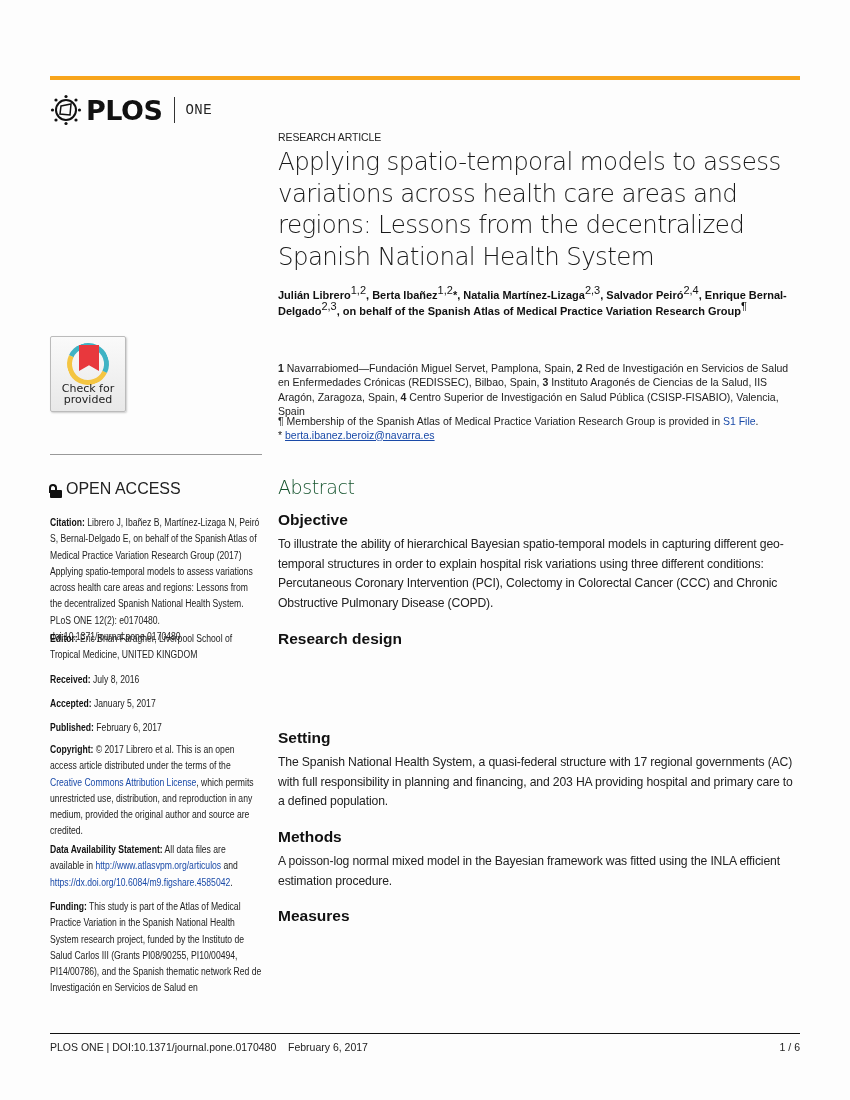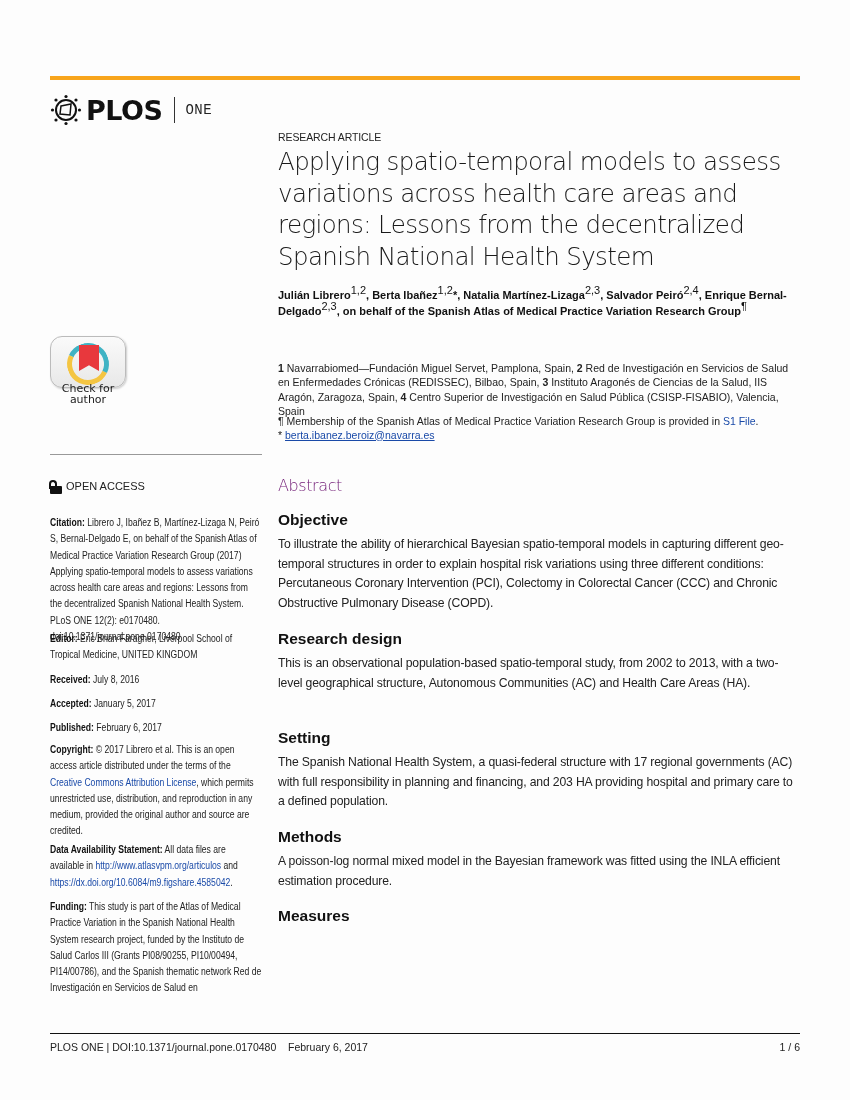--- a/index.html
+++ b/index.html
@@ -14,7 +14,7 @@
   .orange-bar { position: absolute; left: 50px; top: 76px; width: 750px; height: 4px; background: #f8a51c; }
 
   .sidebar { position: absolute; left: 50px; top: 336px; width: 212px; }
-  .crossmark { width: 76px; height: 52px; border: 1px solid #bbb; border-radius: 12px; background: linear-gradient(#fafafa, #e8e8e8); position: relative; box-shadow: 1px 1px 2px rgba(0,0,0,0.2); }
+  .crossmark { width: 76px; height: 76px; border: 1px solid #bbb; border-radius: 2px; background: linear-gradient(#fafafa, #e8e8e8); position: relative; box-shadow: 1px 1px 2px rgba(0,0,0,0.2); }
   .crossmark-ring { position: absolute; left: 16px; top: 6px; width: 42px; height: 42px; border-radius: 50%; border: 5px solid #3fb3c4; border-bottom-color: #f4c542; border-left-color: #f4c542; transform: rotate(-20deg); }
   .crossmark-flag { position: absolute; left: 28px; top: 8px; width: 20px; height: 26px; background: #e8383d; clip-path: polygon(0 0,100% 0,100% 100%,50% 78%,0 100%); }
   .crossmark-text { position: absolute; left: 0; top: 46px; width: 100%; text-align: center; font-size: 11px; line-height: 11px; color: #222; font-family: "DejaVu Sans", sans-serif; }

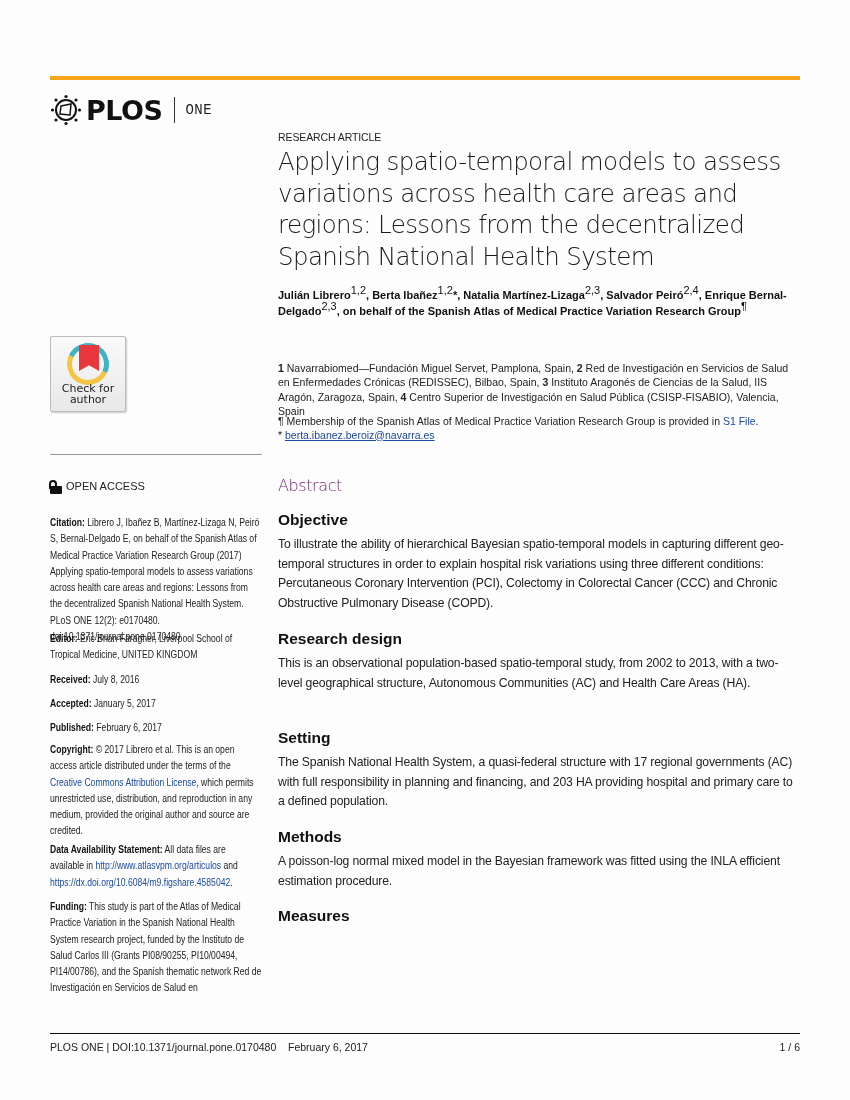--- a/index.html
+++ b/index.html
@@ -77,7 +77,7 @@
     <div class="crossmark-flag"></div>
     <div class="crossmark-text">
       <div>Check for</div>
-      <div>author</div>
+      <div>provided</div>
     </div>
   </div>
   <div class="side-rule"></div>

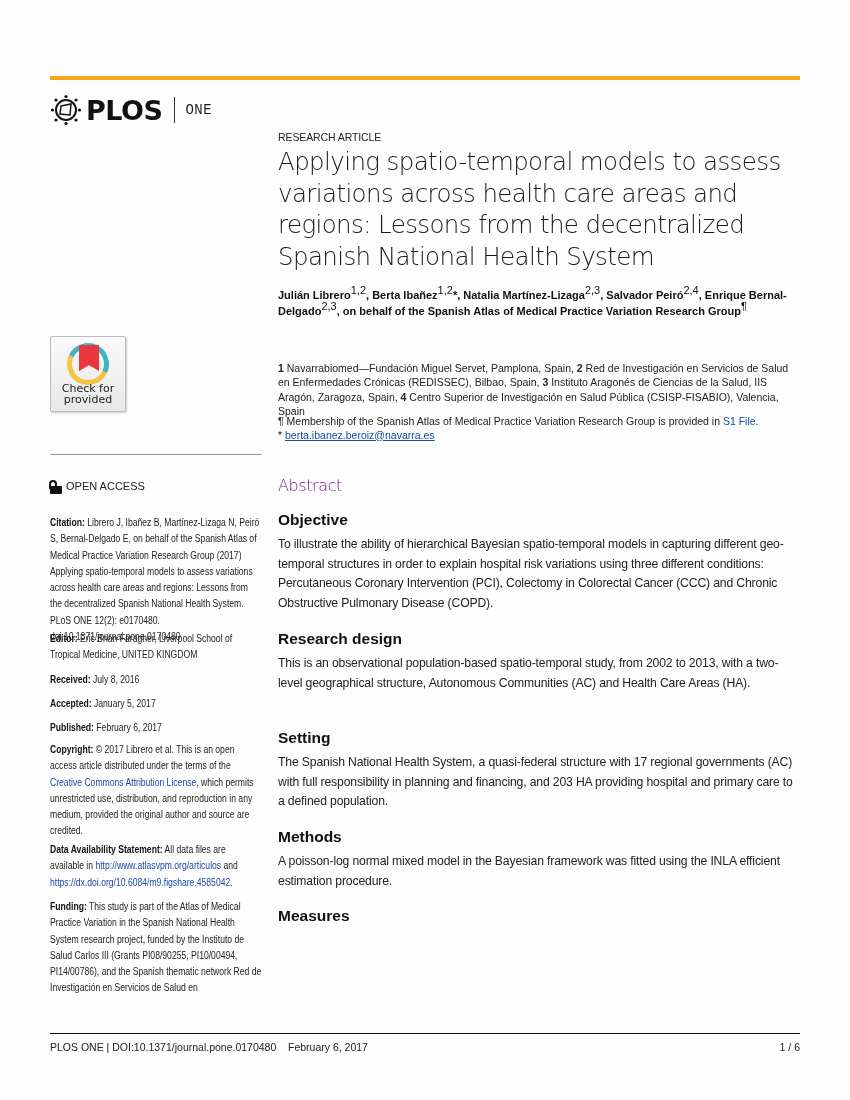--- a/index.html
+++ b/index.html
@@ -19,7 +19,7 @@
   .crossmark-flag { position: absolute; left: 28px; top: 8px; width: 20px; height: 26px; background: #e8383d; clip-path: polygon(0 0,100% 0,100% 100%,50% 78%,0 100%); }
   .crossmark-text { position: absolute; left: 0; top: 46px; width: 100%; text-align: center; font-size: 11px; line-height: 11px; color: #222; font-family: "DejaVu Sans", sans-serif; }
   .side-rule { position: absolute; left: 0; top: 118px; width: 212px; height: 1px; background: #999; }
-  .open-access { position: absolute; left: 0; top: 144px; display: flex; align-items: flex-start; font-size: 11px; color: #222; }
+  .open-access { position: absolute; left: 0; top: 144px; display: flex; align-items: flex-end; font-size: 16px; color: #222; }
   .lock-icon { width: 12px; height: 14px; margin-right: 4px; position: relative; }
   .lock-icon .body { position: absolute; left: 0; bottom: 0; width: 12px; height: 8px; background: #111; border-radius: 1px; }
   .lock-icon .shackle { position: absolute; left: 2px; top: 0; width: 8px; height: 9px; border: 2px solid #111; border-bottom: none; border-radius: 4px 4px 0 0; transform: translateX(-3px); }

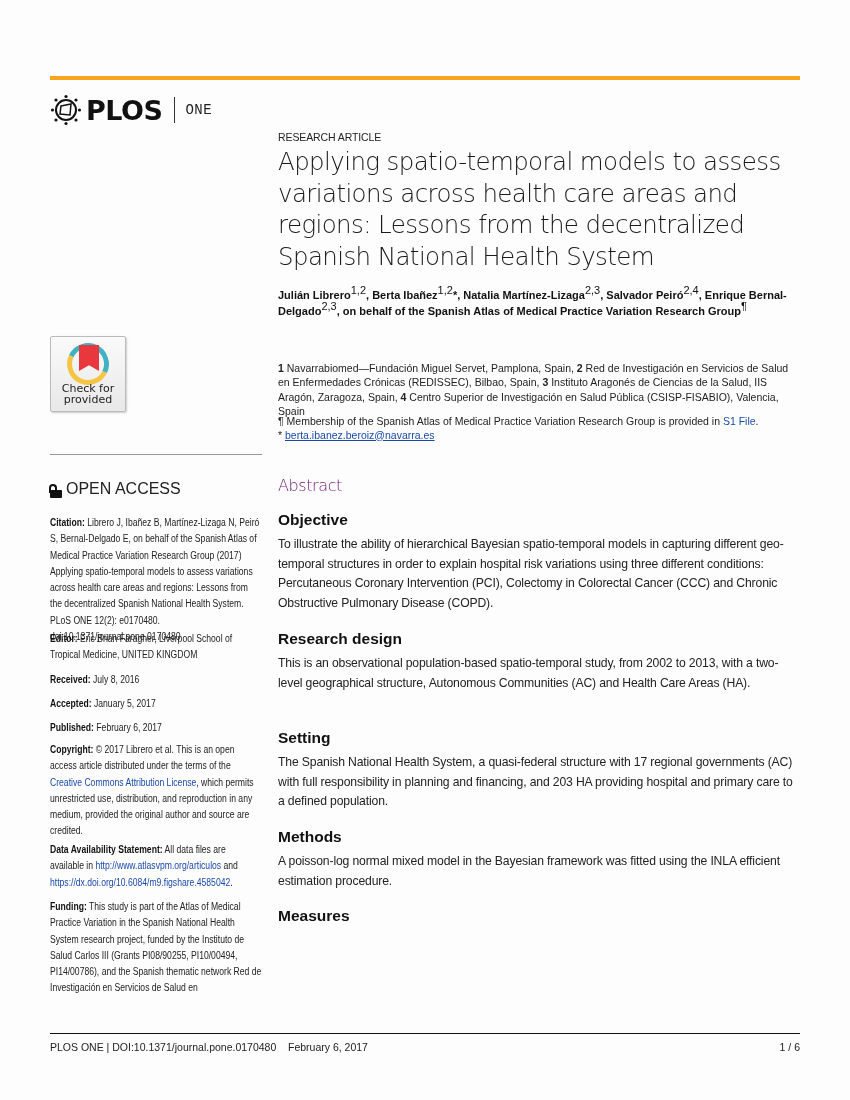--- a/index.html
+++ b/index.html
@@ -39,7 +39,7 @@
   .link { color: #1a4aa8; }
   .email { color: #1a4aa8; text-decoration: underline; text-align: right; }
 
-  .abstract-h { position: absolute; top: 476px; left: 0; font-family: "DejaVu Sans", sans-serif; font-weight: 300; font-size: 16px; color: #701a75; letter-spacing: -0.4px; }
+  .abstract-h { position: absolute; top: 476px; left: 0; font-family: "DejaVu Sans", sans-serif; font-weight: 300; font-size: 19px; color: #14532d; letter-spacing: -0.4px; }
   .sec { position: absolute; left: 0; width: 522px; }
   .sec-h { font-weight: bold; font-size: 15.5px; color: #111; margin-bottom: 6px; }
   .sec-p { font-size: 12.2px; line-height: 19.6px; color: #222; letter-spacing: -0.15px; }

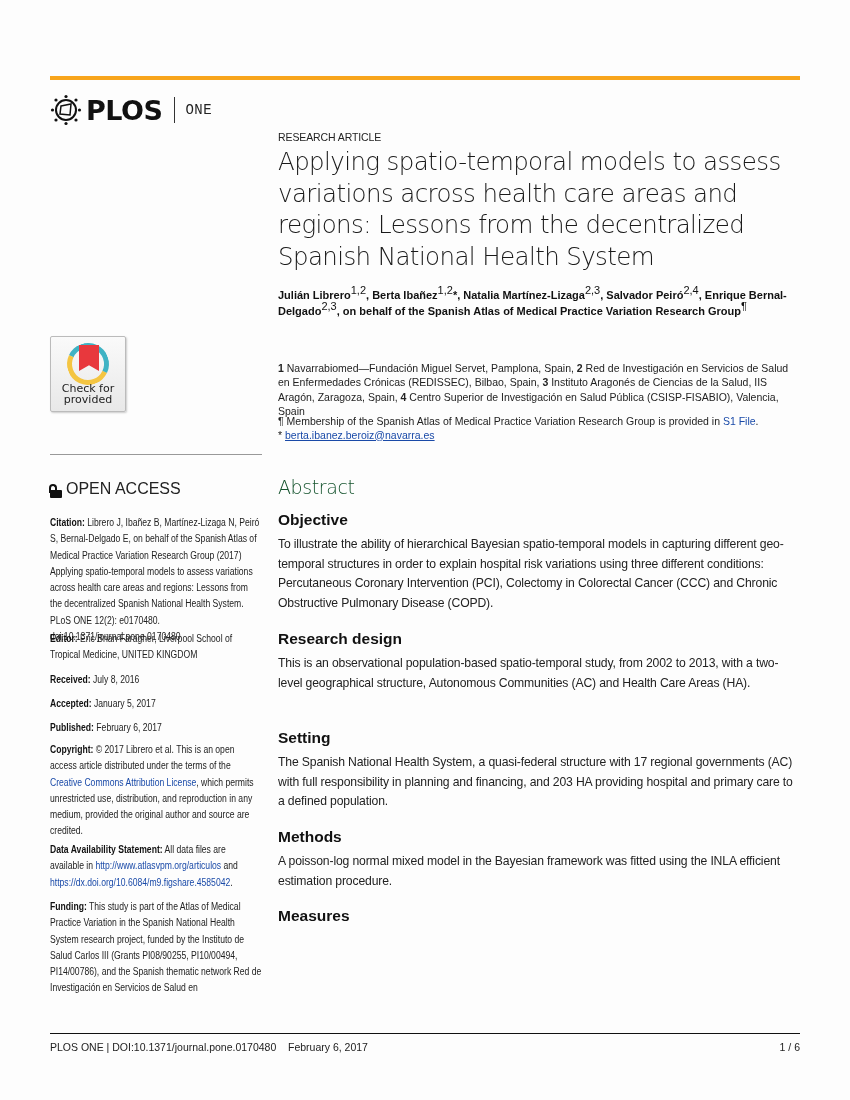--- a/index.html
+++ b/index.html
@@ -169,7 +169,6 @@
 
   <div class="sec" style="top:630px;">
     <h3 class="sec-h">Research design</h3>
-    <p class="sec-p">This is an observational population-based spatio-temporal study, from 2002 to 2013, with a two-level geographical structure, Autonomous Communities (AC) and Health Care Areas (HA).</p>
   </div>
 
   <div class="sec" style="top:729px;">

